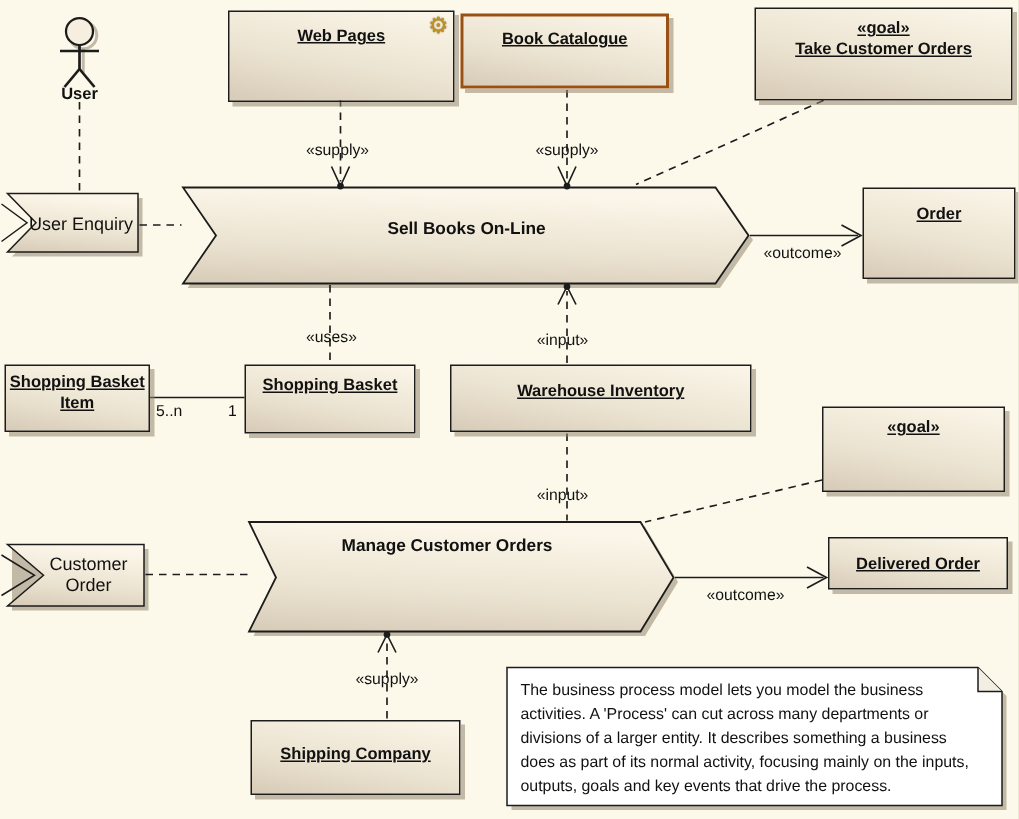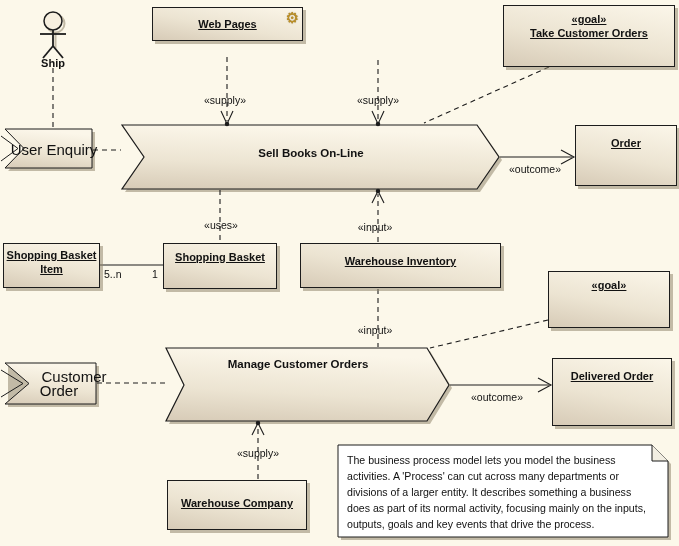--- a/index.html
+++ b/index.html
@@ -138,7 +138,7 @@
     </g>
   </svg>
 
-  <div class="node" style="left:152px; top:7px; width:151px; height:34px; padding-top:9px;">
+  <div class="node" style="left:152px; top:7px; width:151px; height:61px; padding-top:9px;">
     <span class="title">Web Pages</span>
     <span id="gear">⚙</span>
   </div>

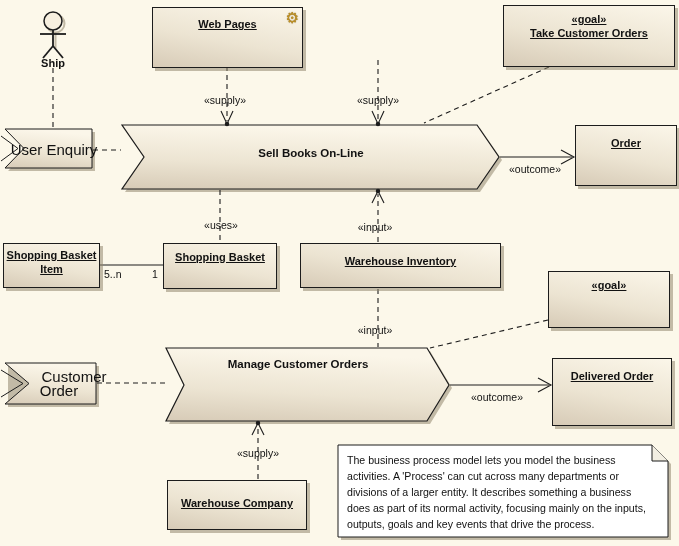--- a/index.html
+++ b/index.html
@@ -143,6 +143,9 @@
     <span id="gear">⚙</span>
   </div>
 
+  <div class="node" style="left:307px; top:9px; width:139px; height:50px; padding-top:8px; border:2px solid #9a4f15;">
+    <span class="title">Book Catalogue</span>
+  </div>
 
   <div class="node" style="left:503px; top:5px; width:172px; height:62px; padding-top:7px;">
     <span class="stereo">«goal»</span>

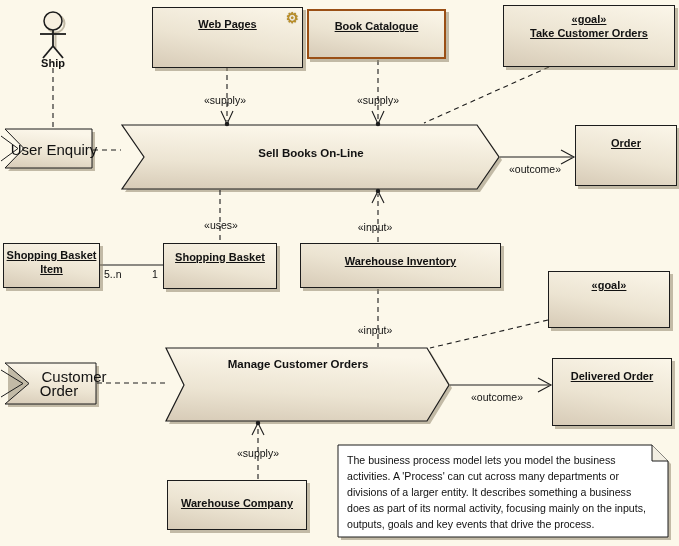--- a/index.html
+++ b/index.html
@@ -181,7 +181,7 @@
     <span class="title">Warehouse Company</span>
   </div>
 
-  <div class="actor-label" style="left:53px; top:57px;">Ship</div>
+  <div class="actor-label" style="left:53px; top:57px;">User</div>
 
   <div class="proc-label" style="left:311px; top:153px;">Sell Books On-Line</div>
 

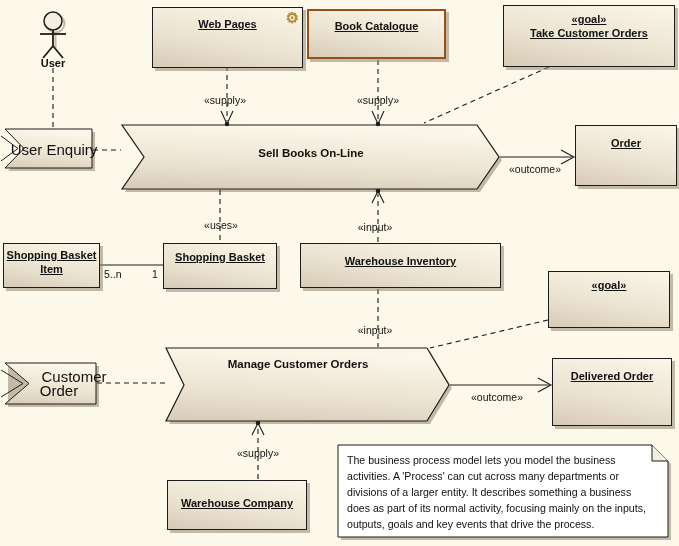--- a/index.html
+++ b/index.html
@@ -33,7 +33,7 @@
   }
   .plain-label{
     position:absolute; transform:translate(-50%,-50%);
-    font-size:15px; color:#111; text-align:center; pointer-events:none;
+    font-size:12px; color:#111; text-align:center; pointer-events:none;
   }
   .mult{
     position:absolute; font-size:10.5px; color:#111; white-space:nowrap;

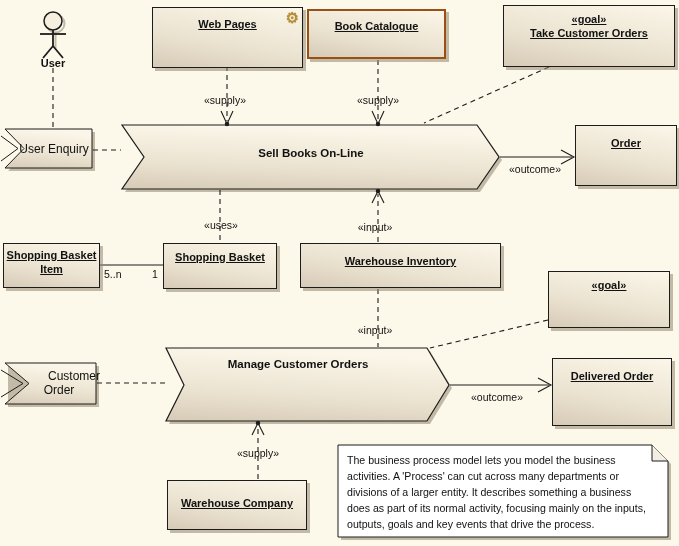--- a/index.html
+++ b/index.html
@@ -189,7 +189,7 @@
 
   <div class="plain-label" style="left:54px; top:149px;">User Enquiry</div>
 
-  <div class="plain-label" style="left:59px; top:376px;margin-left:15px;">Customer</div>
+  <div class="plain-label" style="left:59px; top:376px;">Customer</div>
   <div class="plain-label" style="left:59px; top:390px;">Order</div>
 
   <div class="edge-label" style="left:225px; top:100px;">«supply»</div>

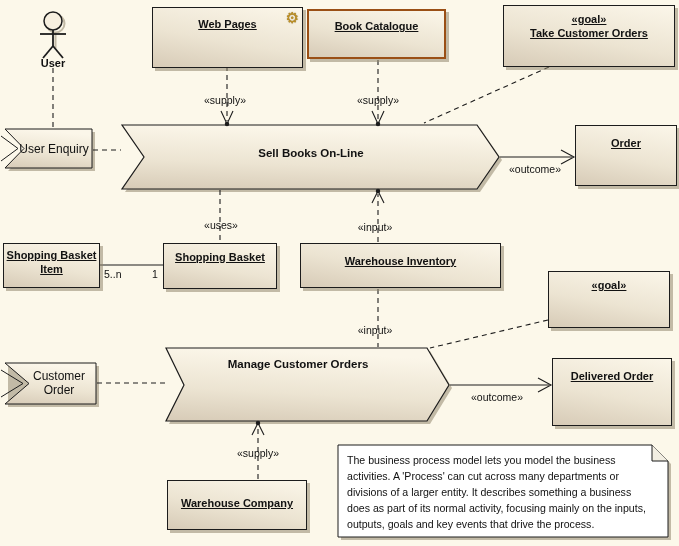--- a/index.html
+++ b/index.html
@@ -173,7 +173,7 @@
     <span class="stereo">«goal»</span>
   </div>
 
-  <div class="node" style="left:552px; top:358px; width:120px; height:68px; padding-top:10px;">
+  <div class="node" style="left:552px; top:358px; width:120px; height:35px; padding-top:10px;">
     <span class="title">Delivered Order</span>
   </div>
 

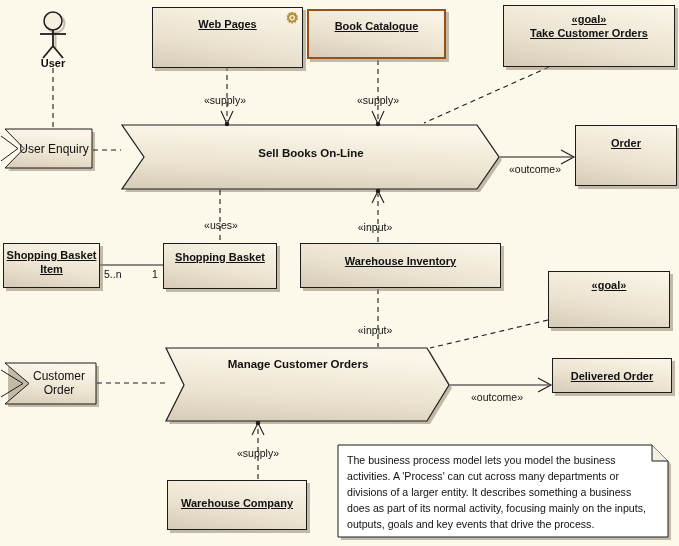--- a/index.html
+++ b/index.html
@@ -178,7 +178,7 @@
   </div>
 
   <div class="node" style="left:167px; top:480px; width:140px; height:50px; padding-top:15px;">
-    <span class="title">Warehouse Company</span>
+    <span class="title">Shipping Company</span>
   </div>
 
   <div class="actor-label" style="left:53px; top:57px;">User</div>

